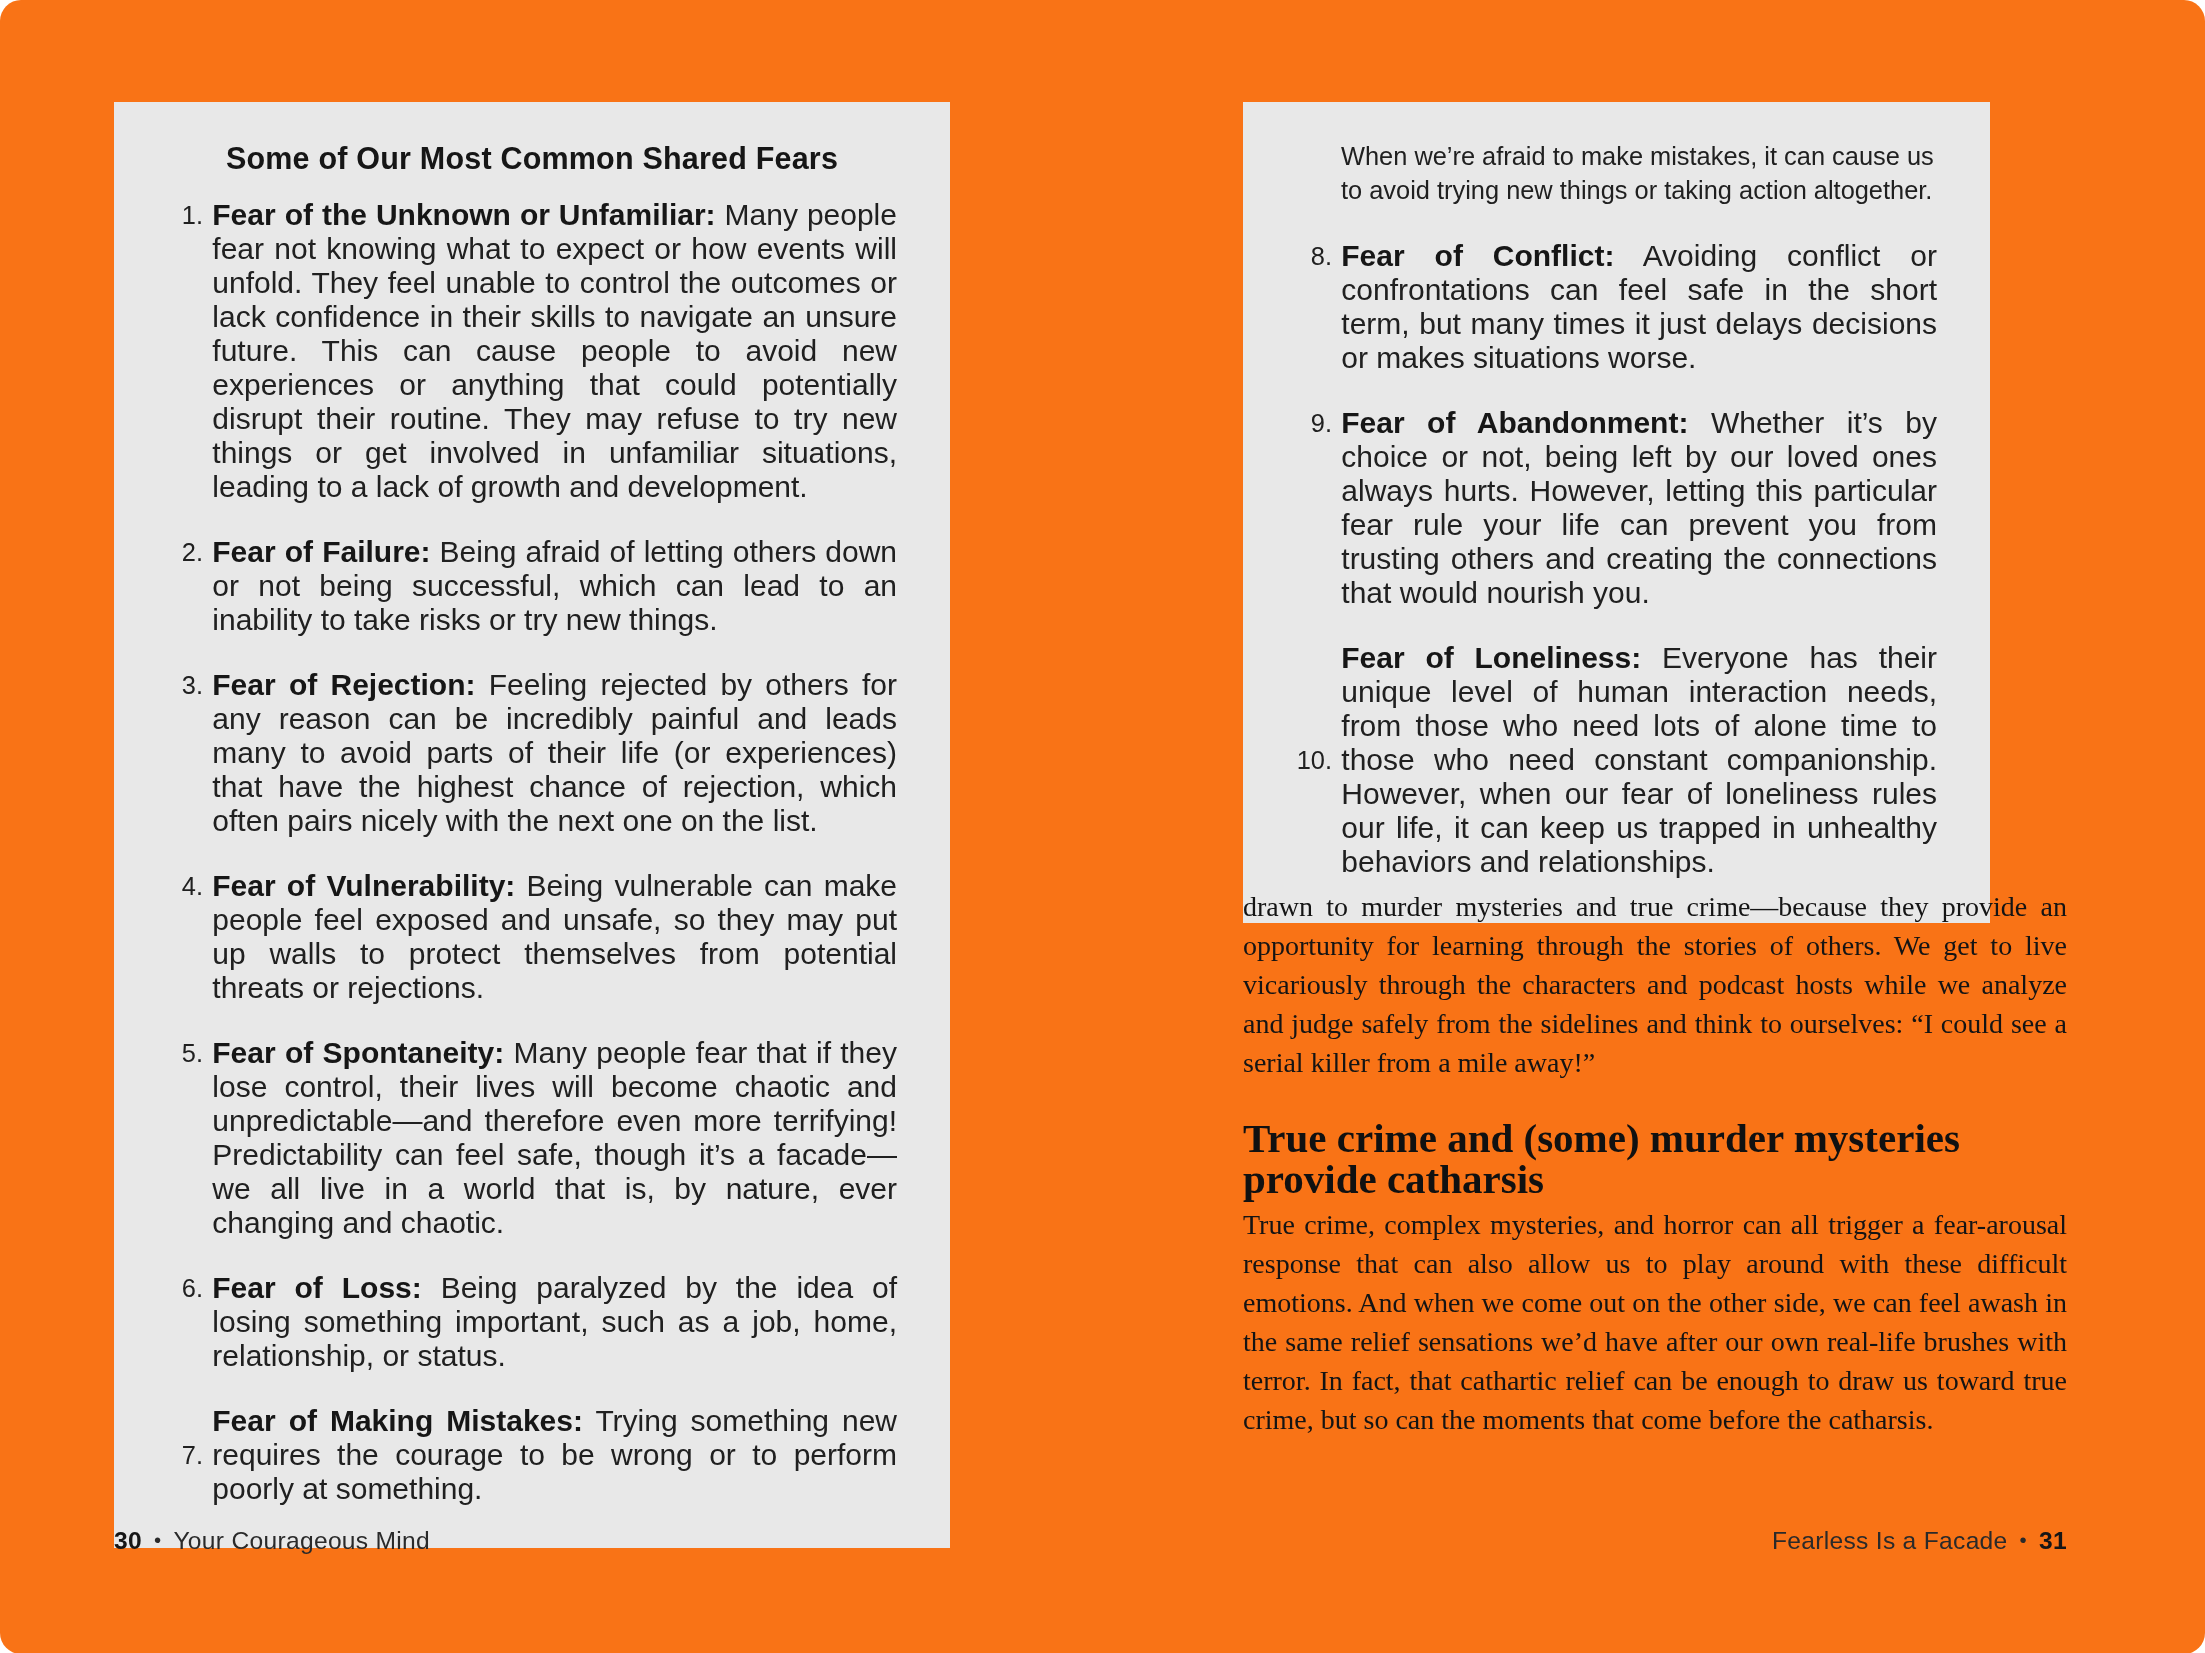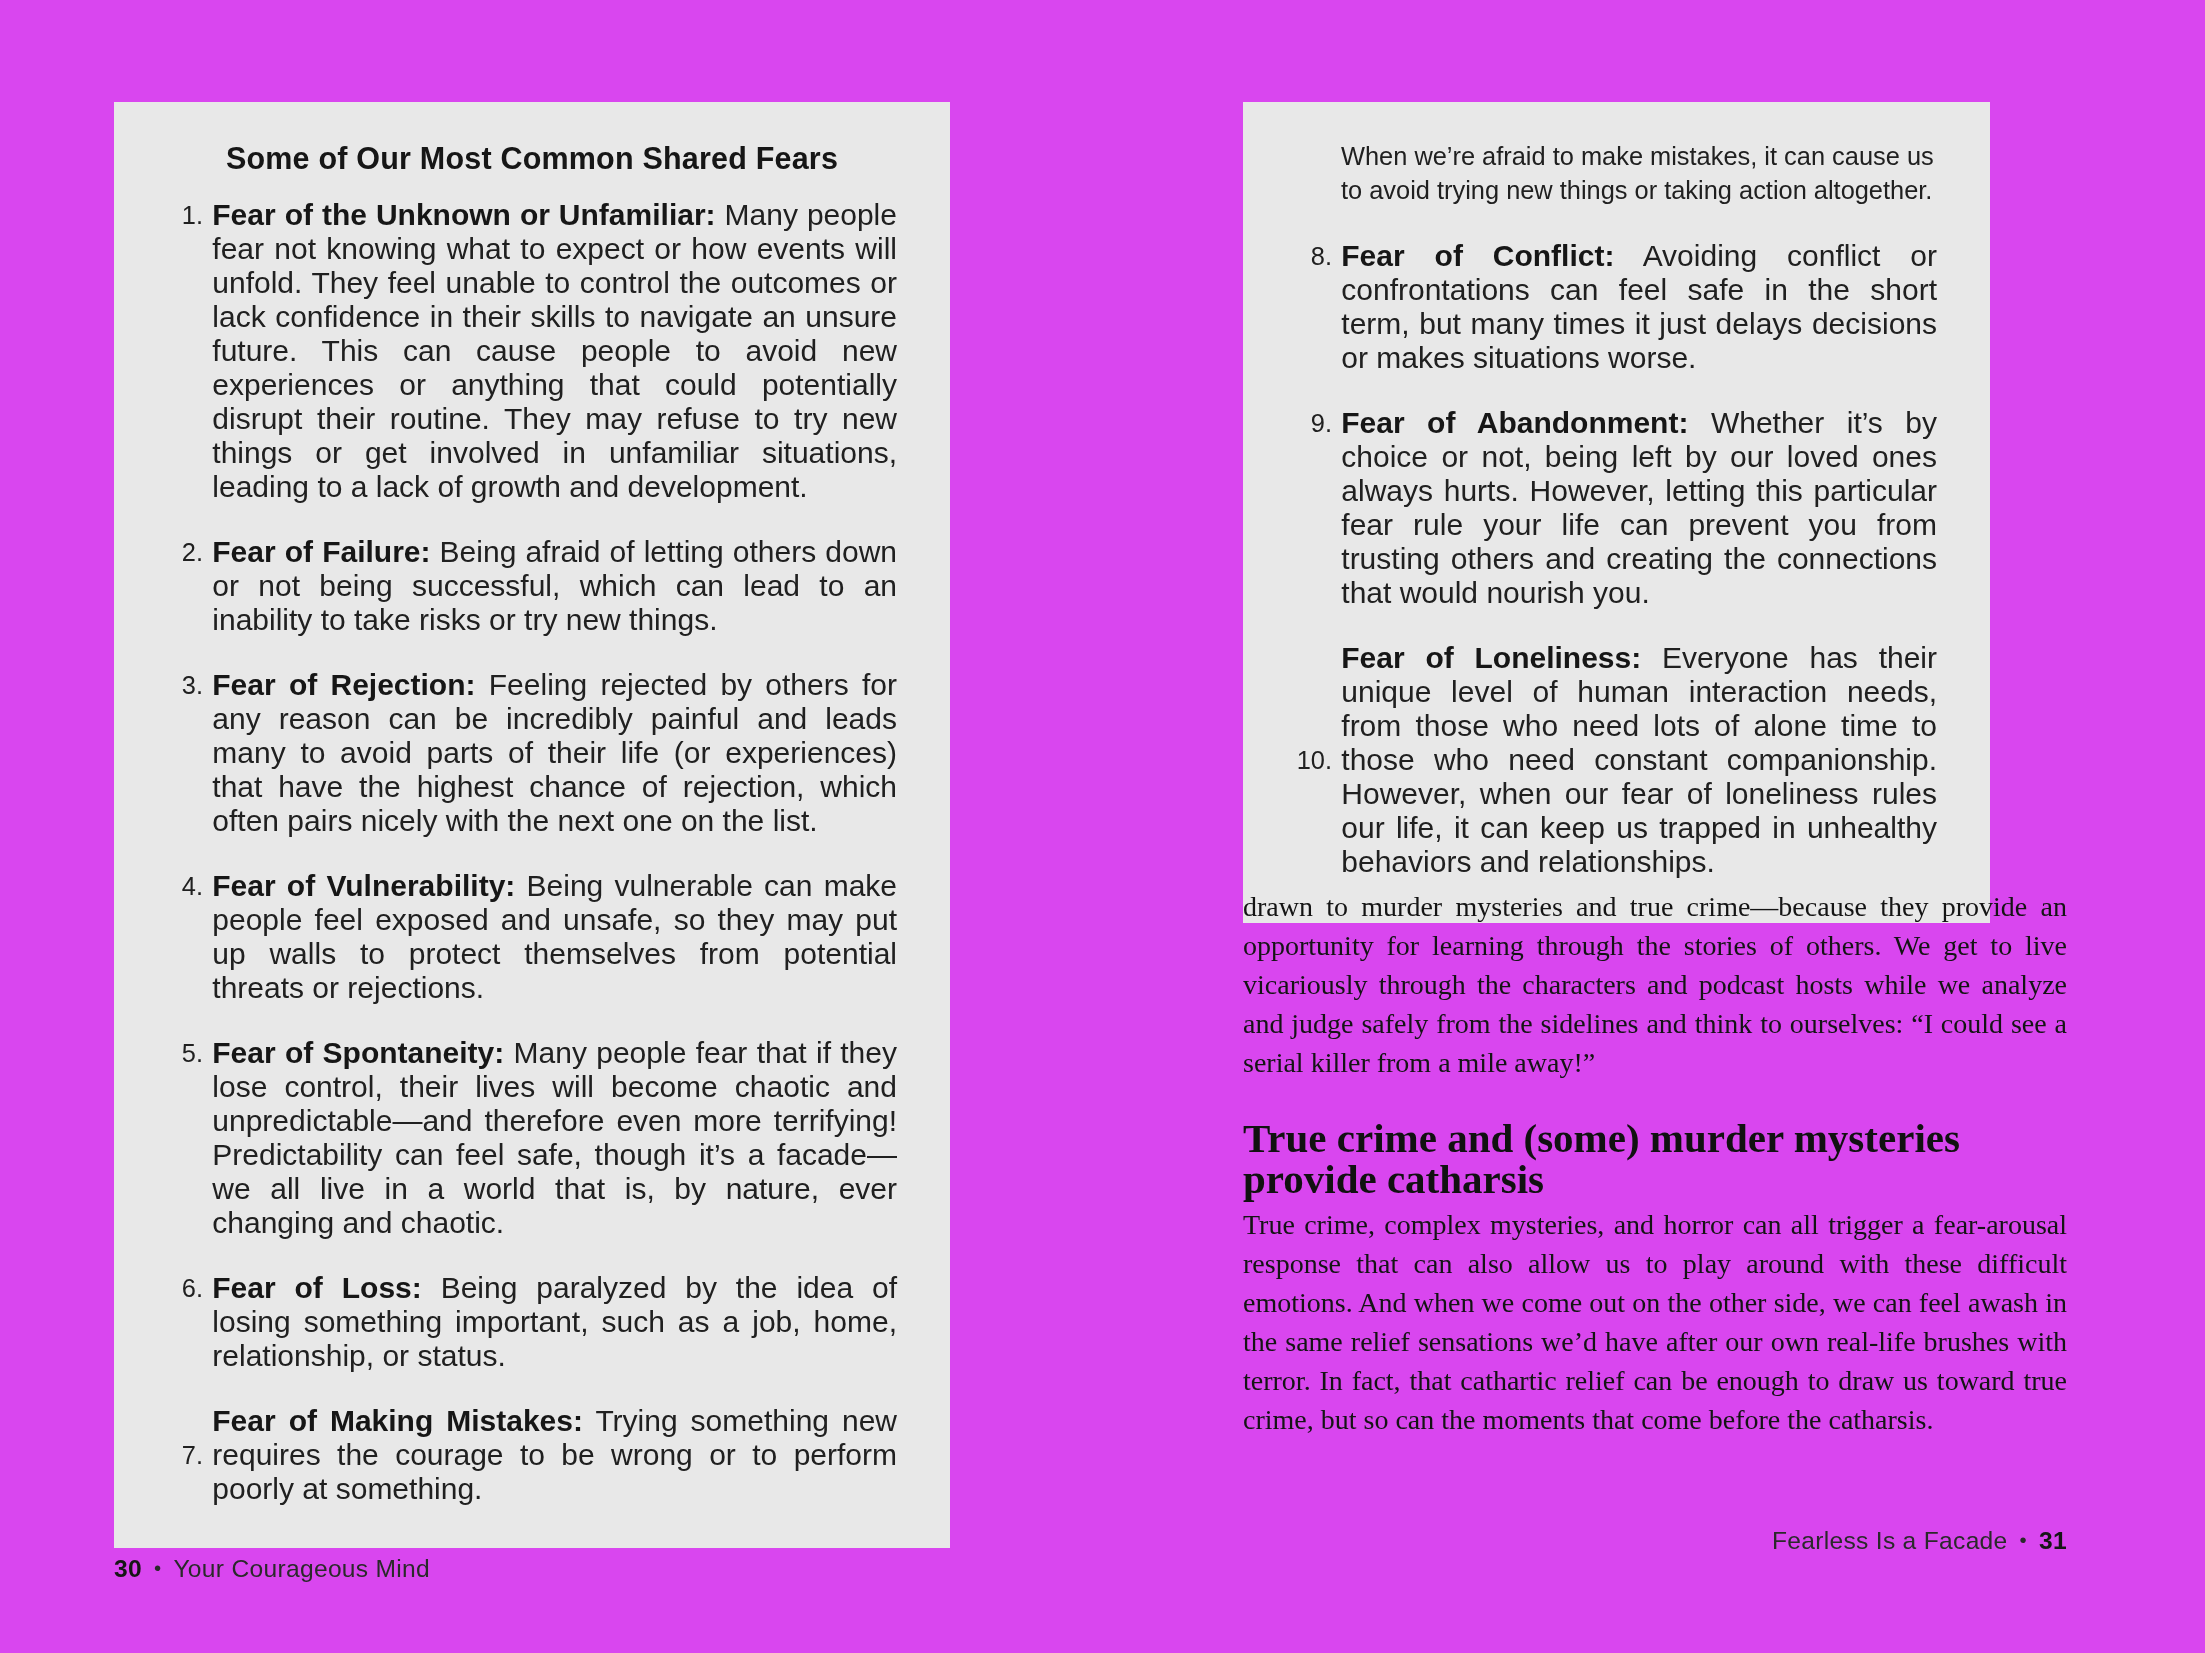--- a/index.html
+++ b/index.html
@@ -10,7 +10,7 @@
     color:#1e1e1e;
     -webkit-font-smoothing:antialiased;
   }
-  .spread{position:relative;width:2205px;height:1654px;background:#d946ef;overflow:hidden;}
+  .spread{position:relative;width:2205px;height:1654px;background:#f97316;overflow:hidden;border-radius:21px;}
 
   
   .graybox{

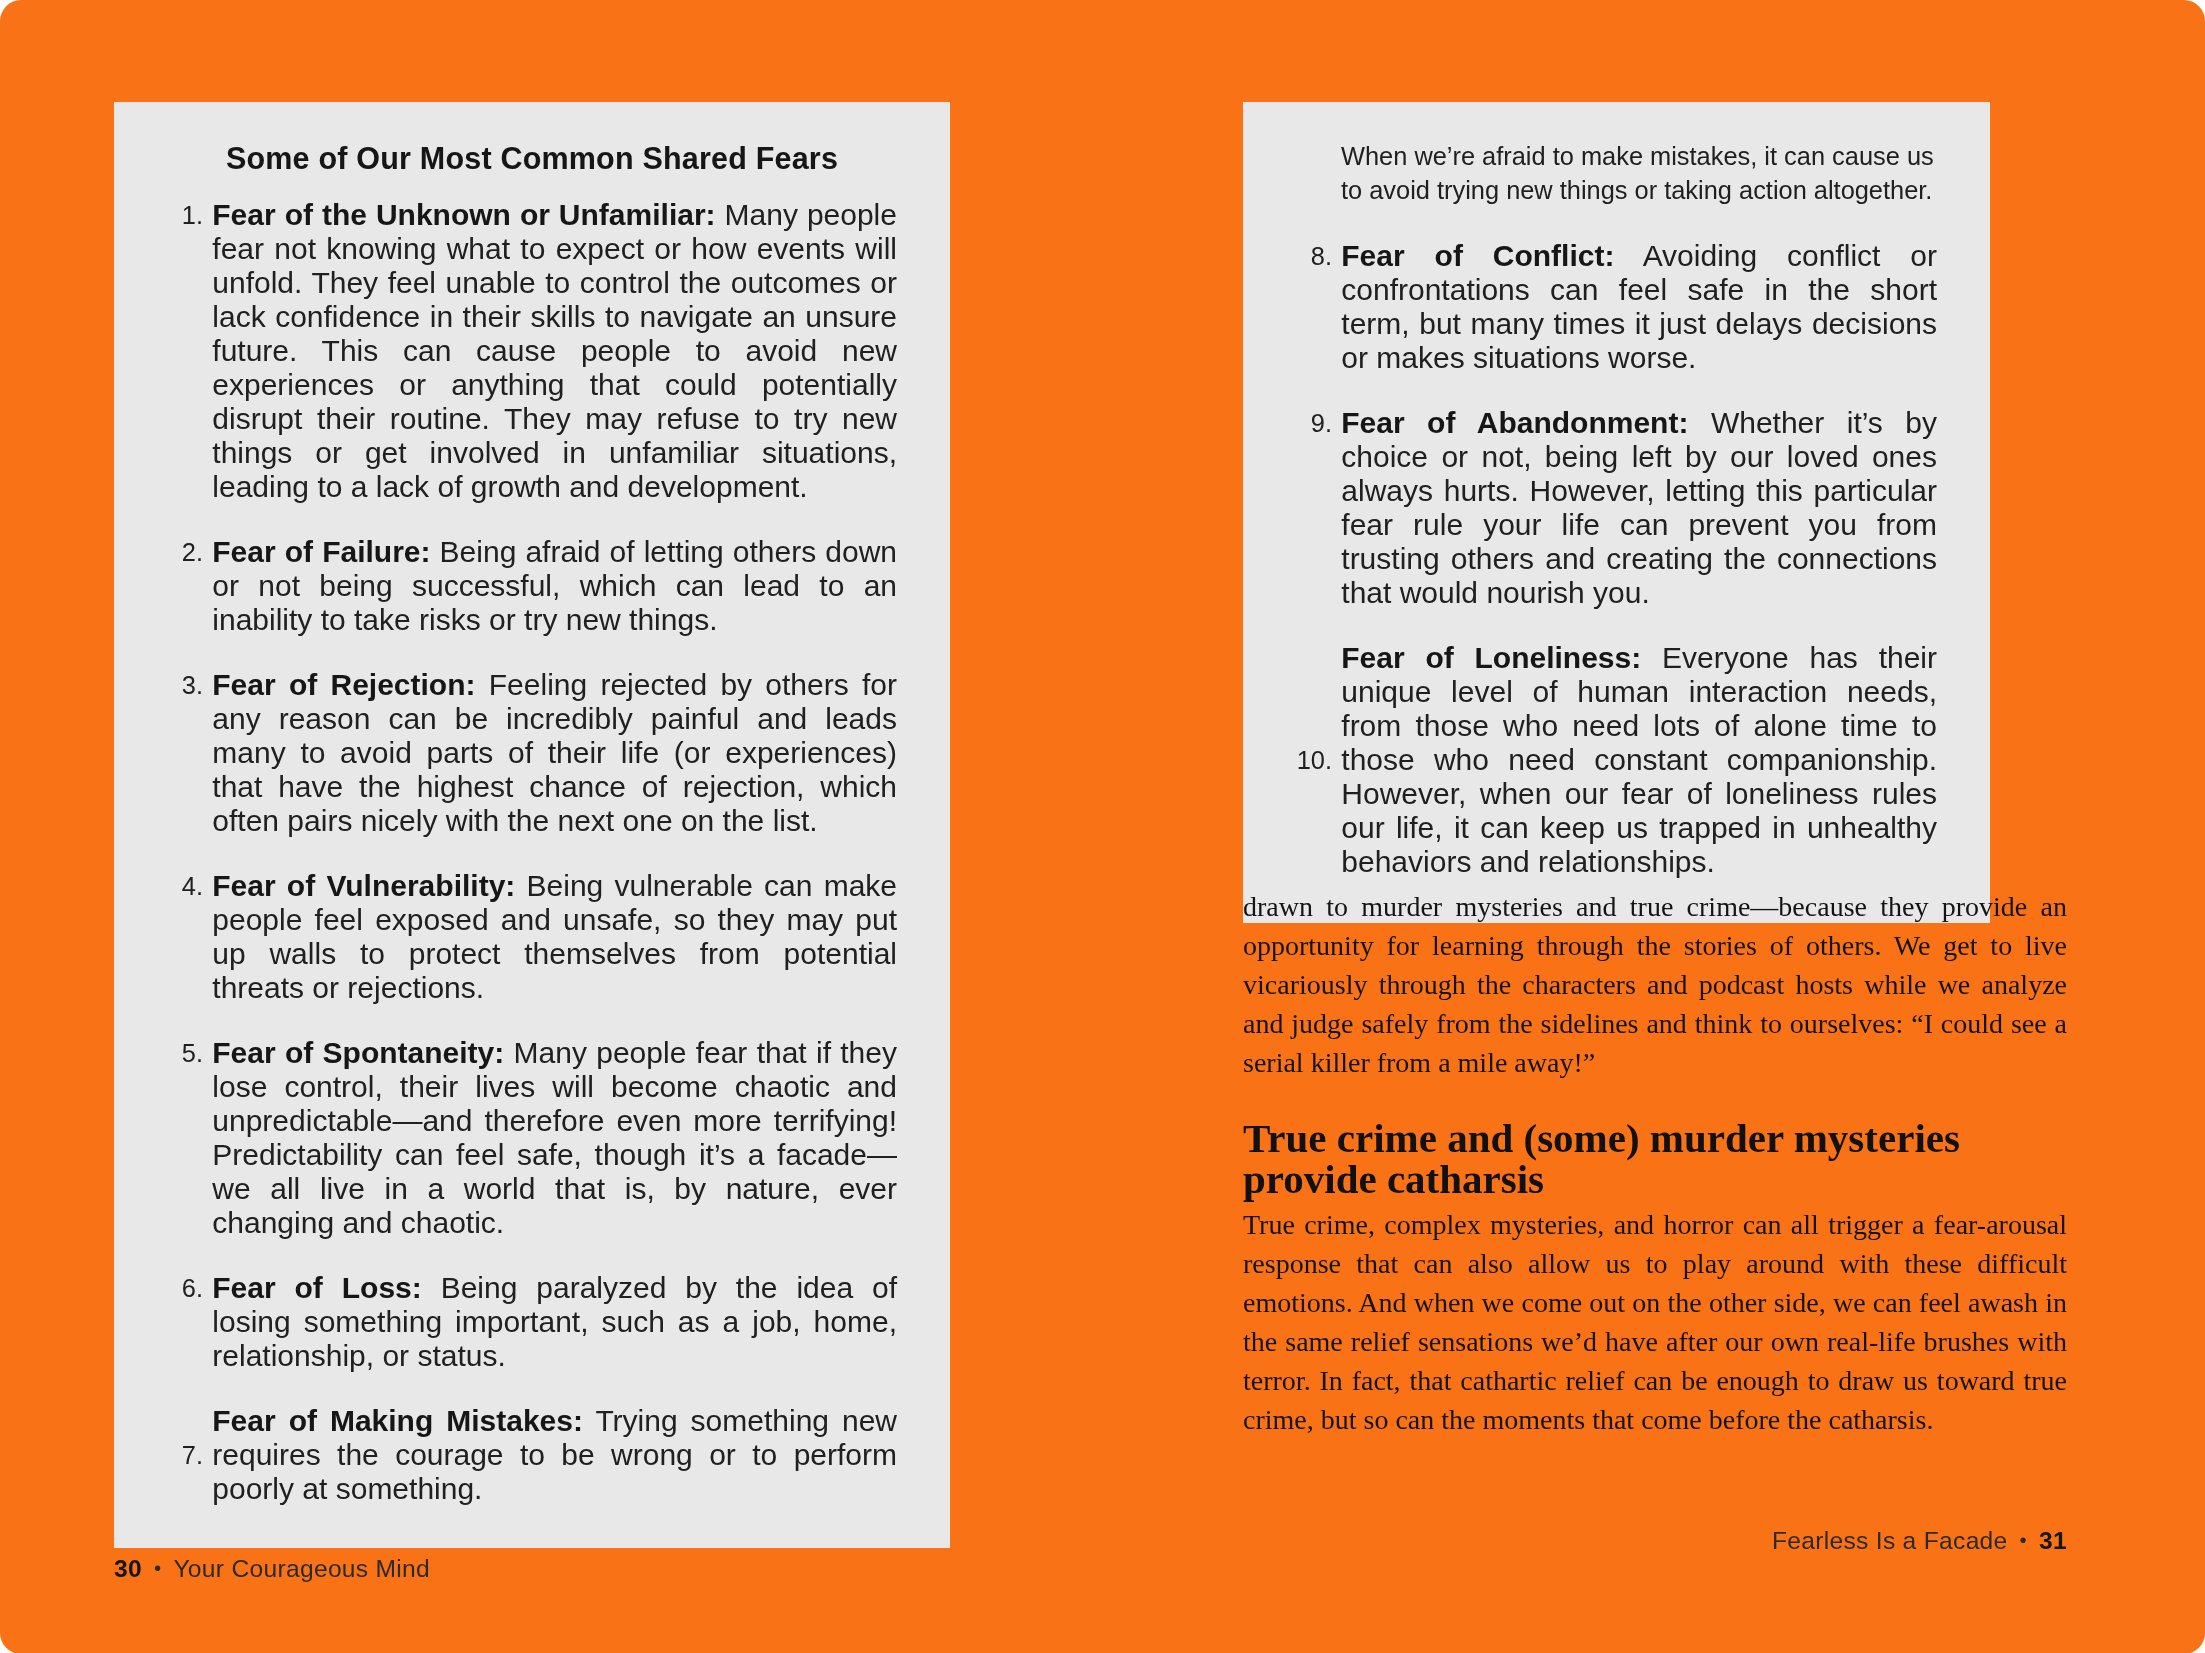--- a/index.html
+++ b/index.html
@@ -70,7 +70,7 @@
     position:absolute;top:1527px;
     font-size:24.6px;color:#2a2a2a;letter-spacing:0.3px;
   }
-  .footer-left{left:114px;margin-top:28px;}
+  .footer-left{left:114px;}
   .footer-right{right:138px;text-align:right;}
   .footer .pg{font-weight:bold;color:#161616;}
   .footer .sep{padding:0 12px;font-size:20.4px;vertical-align:1.7px;color:#2a2a2a;}

